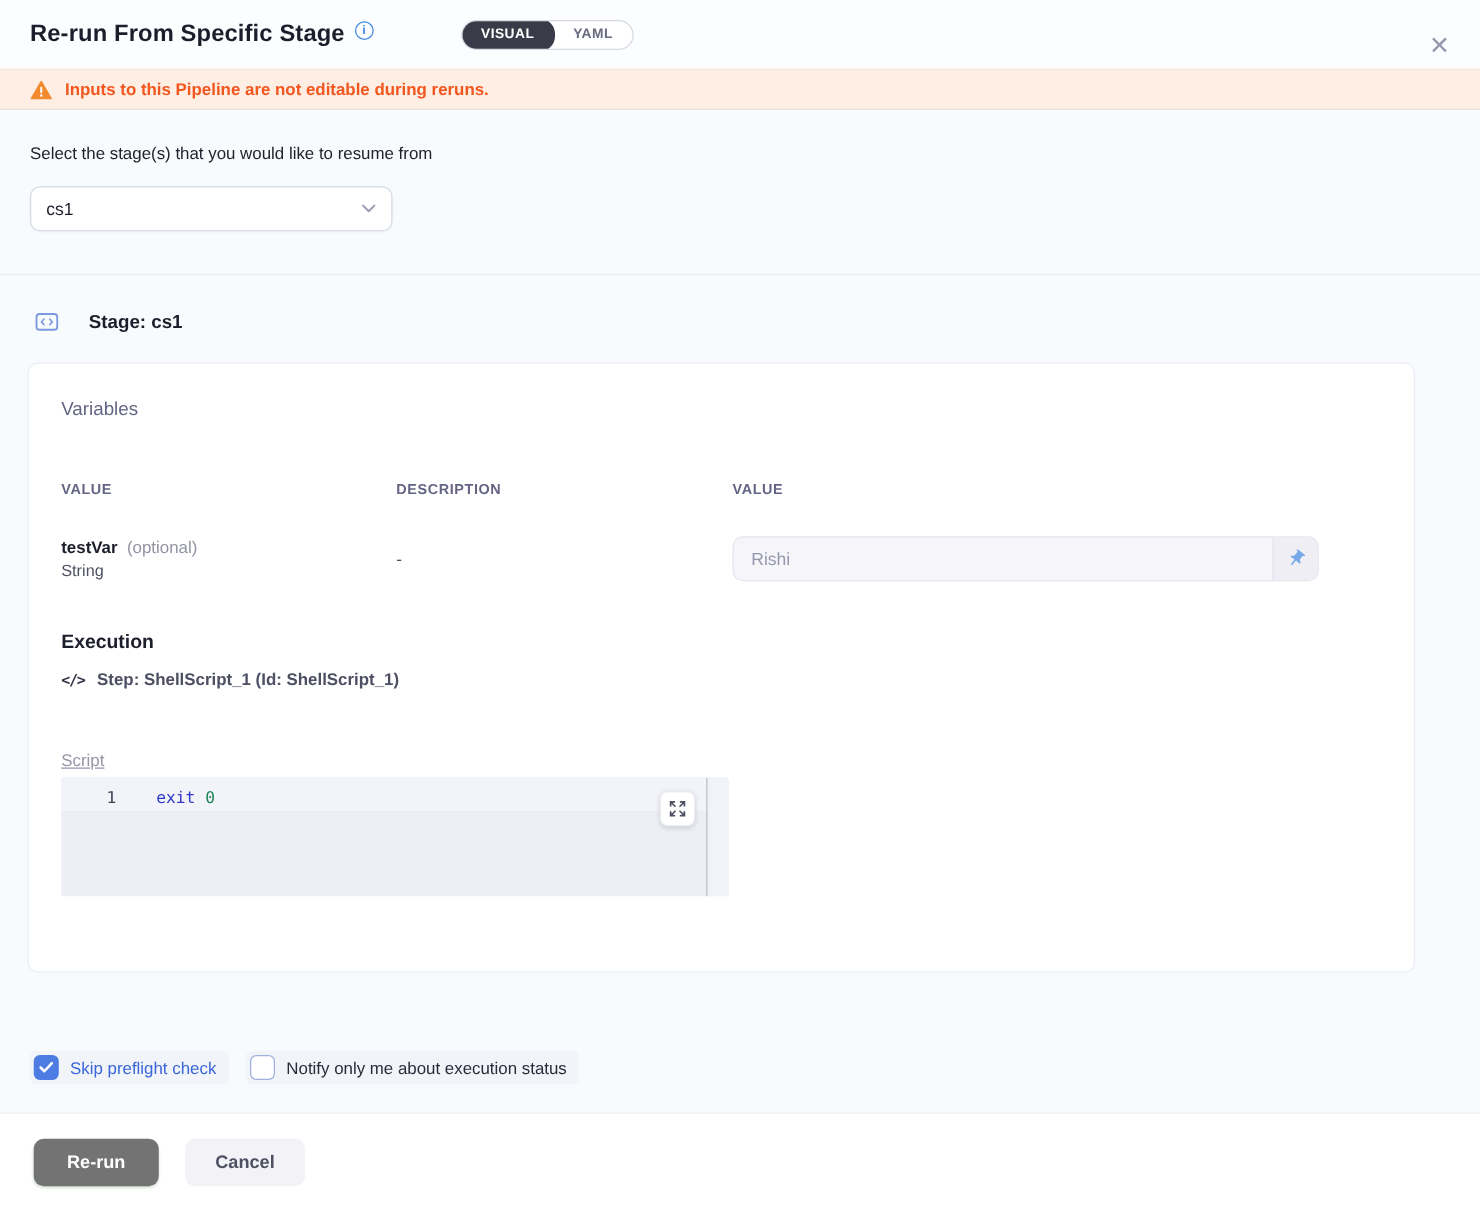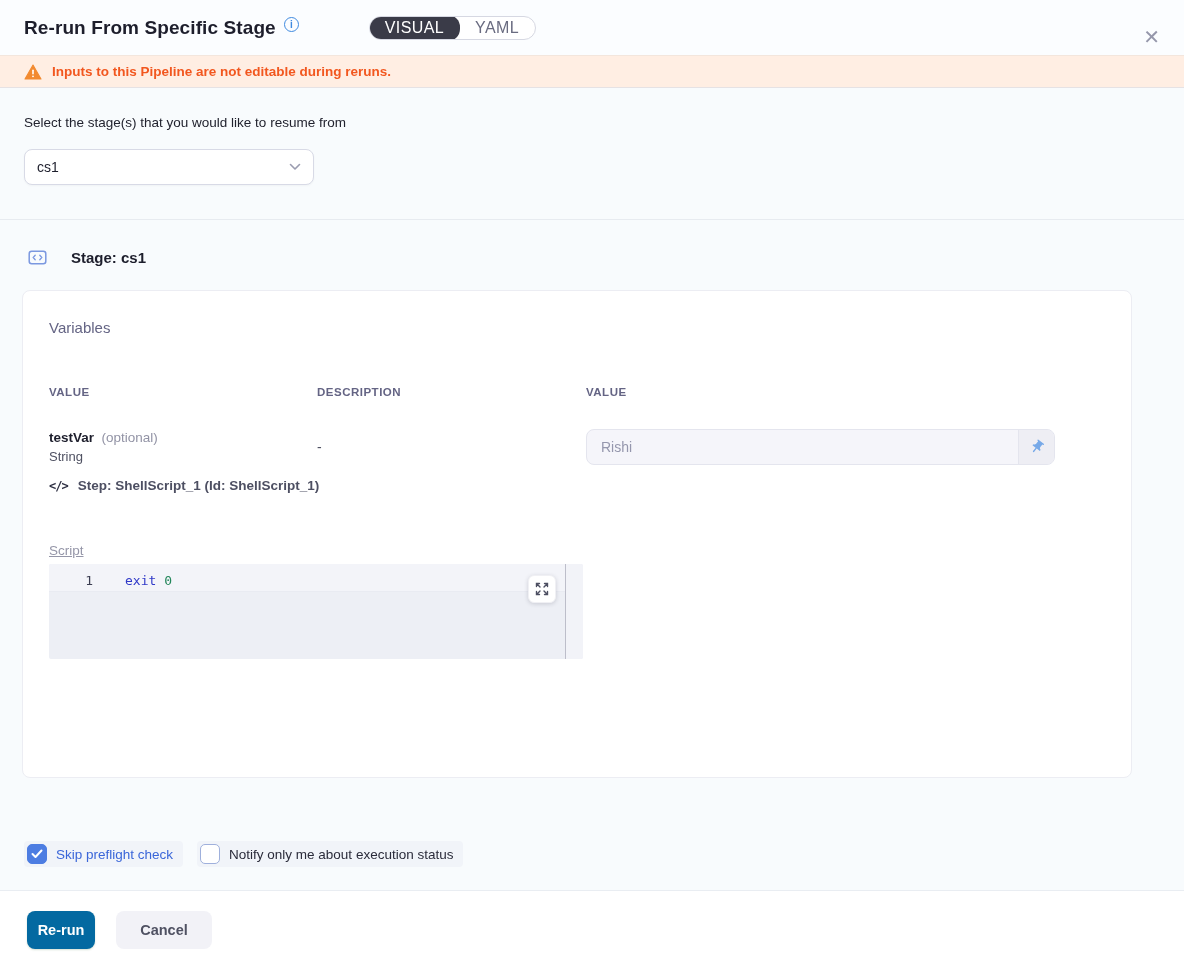--- a/index.html
+++ b/index.html
@@ -25,7 +25,7 @@
     margin-left:70px; display:flex; align-items:center; height:24px;
     border:1px solid #d6d8e2; border-radius:12px; background:#ffffff; overflow:hidden;
   }
-  .mode-seg { font-size:16px; font-weight:normal; letter-spacing:.4px; padding:0 16px;
+  .mode-seg { font-size:11px; font-weight:bold; letter-spacing:.4px; padding:0 16px;
     height:24px; line-height:23px; cursor:pointer; }
   .mode-seg.sel { background:#3a3b48; color:#ffffff; border-radius:12px; margin:-1px; height:26px; line-height:25px; }
   .mode-seg.unsel { color:#696b80; }

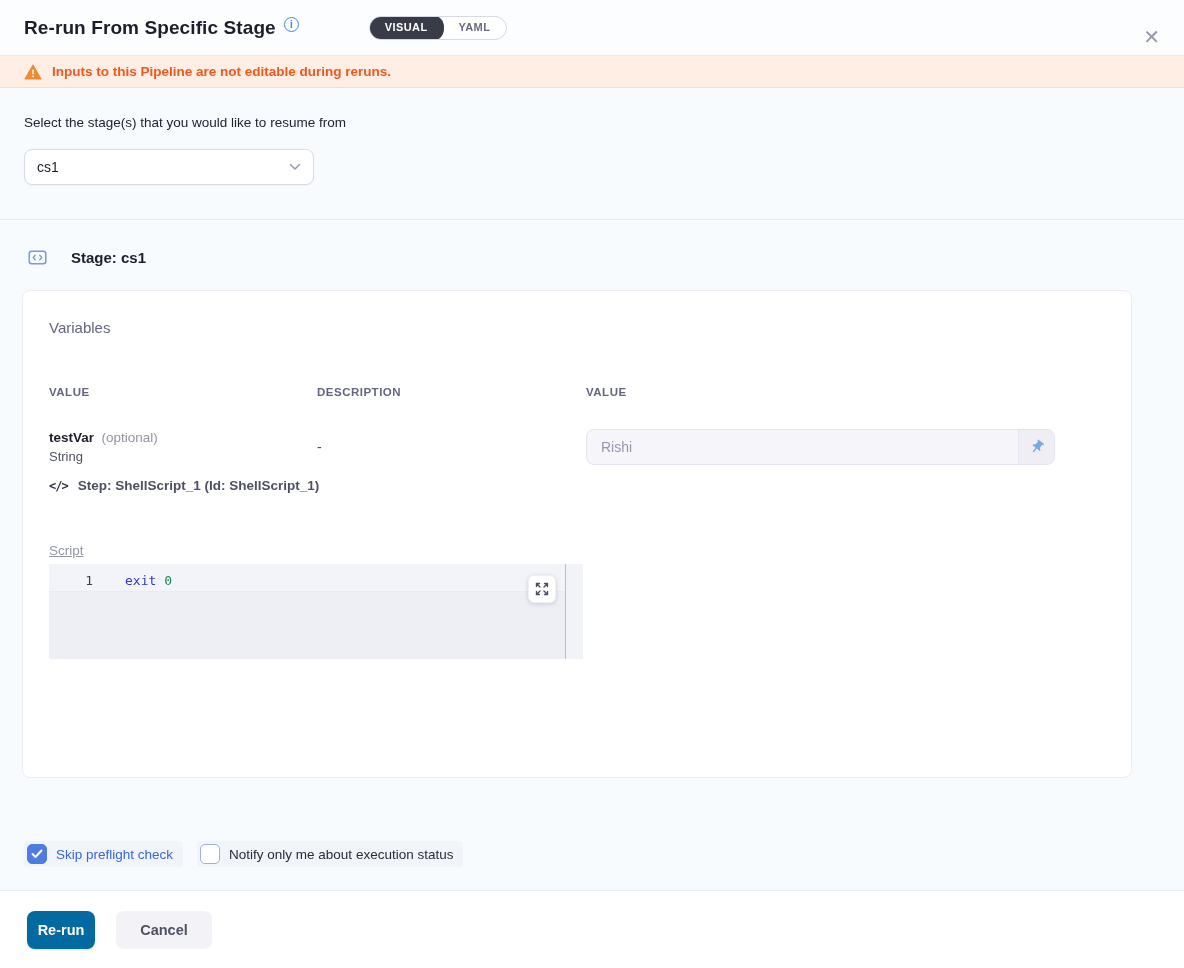--- a/index.html
+++ b/index.html
@@ -206,6 +206,7 @@
           </div>
         </div>
 
+        <div class="exec-heading">Execution</div>
 
         <div class="step-row">
           <span class="step-icon">&lt;/&gt;</span>

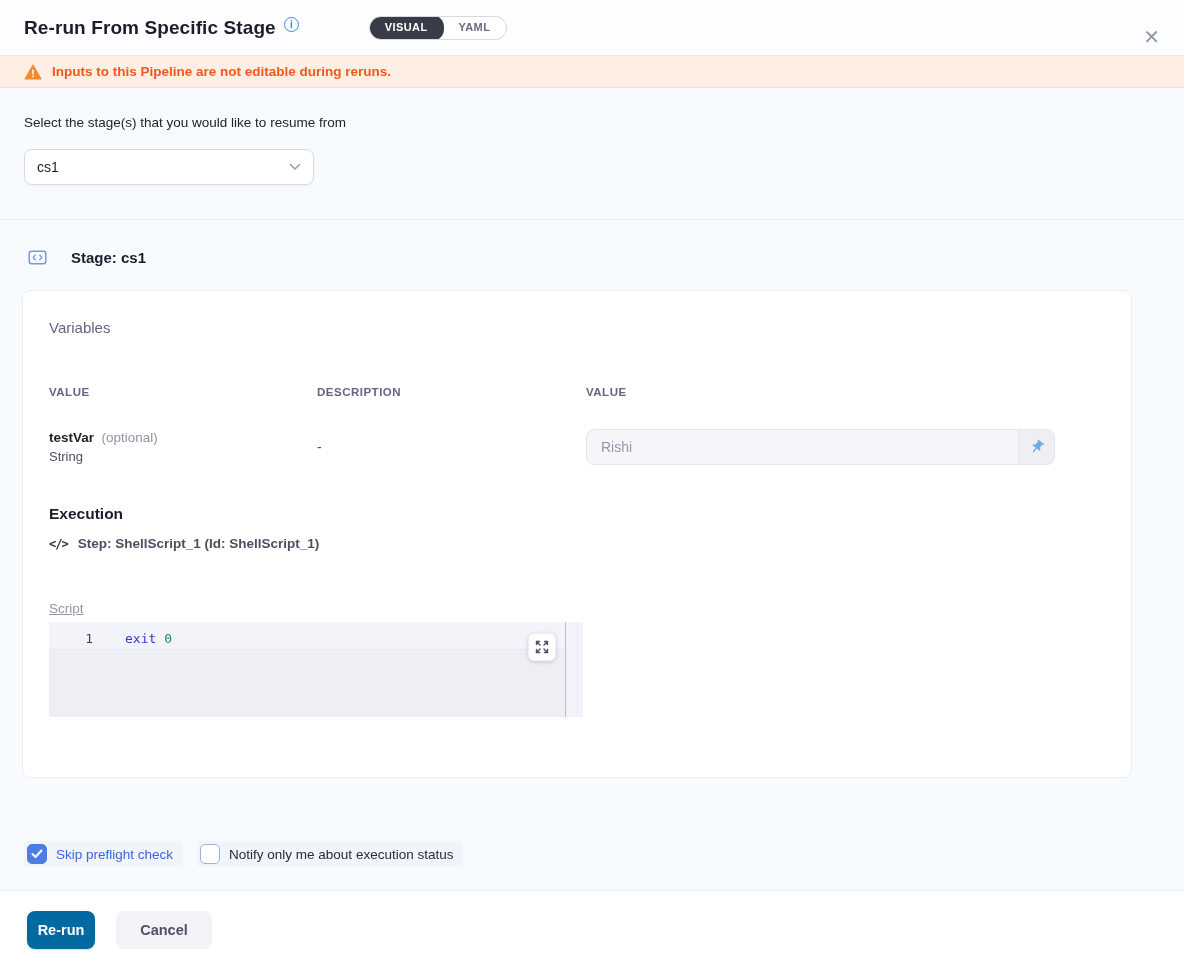--- a/index.html
+++ b/index.html
@@ -127,7 +127,7 @@
     display:flex; align-items:flex-start; gap:21px; padding:20px 24px 0 27px; }
   .btn { height:38px; border:none; border-radius:8px; font-size:14.5px; font-weight:bold;
     font-family:"Liberation Sans","DejaVu Sans",sans-serif; cursor:pointer; }
-  .btn-rerun { width:68px; background:#0369a1; color:#ffffff; box-shadow:0 1px 2px rgba(40,100,40,.2); }
+  .btn-rerun { width:100px; background:#737373; color:#ffffff; box-shadow:0 1px 2px rgba(40,100,40,.2); }
   .btn-cancel { width:96px; background:#f2f2f7; color:#4f5162; }
 </style>
 </head>

